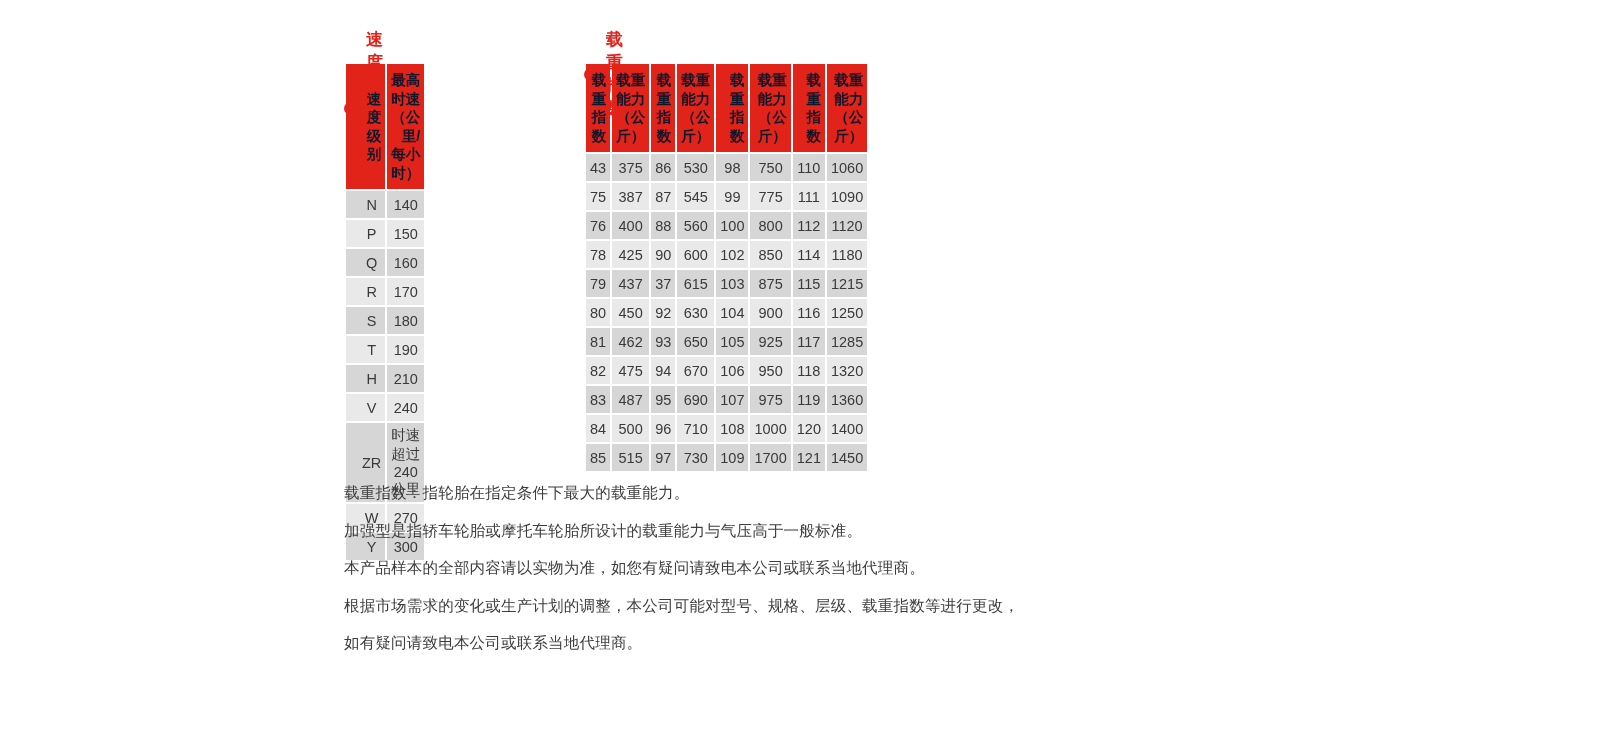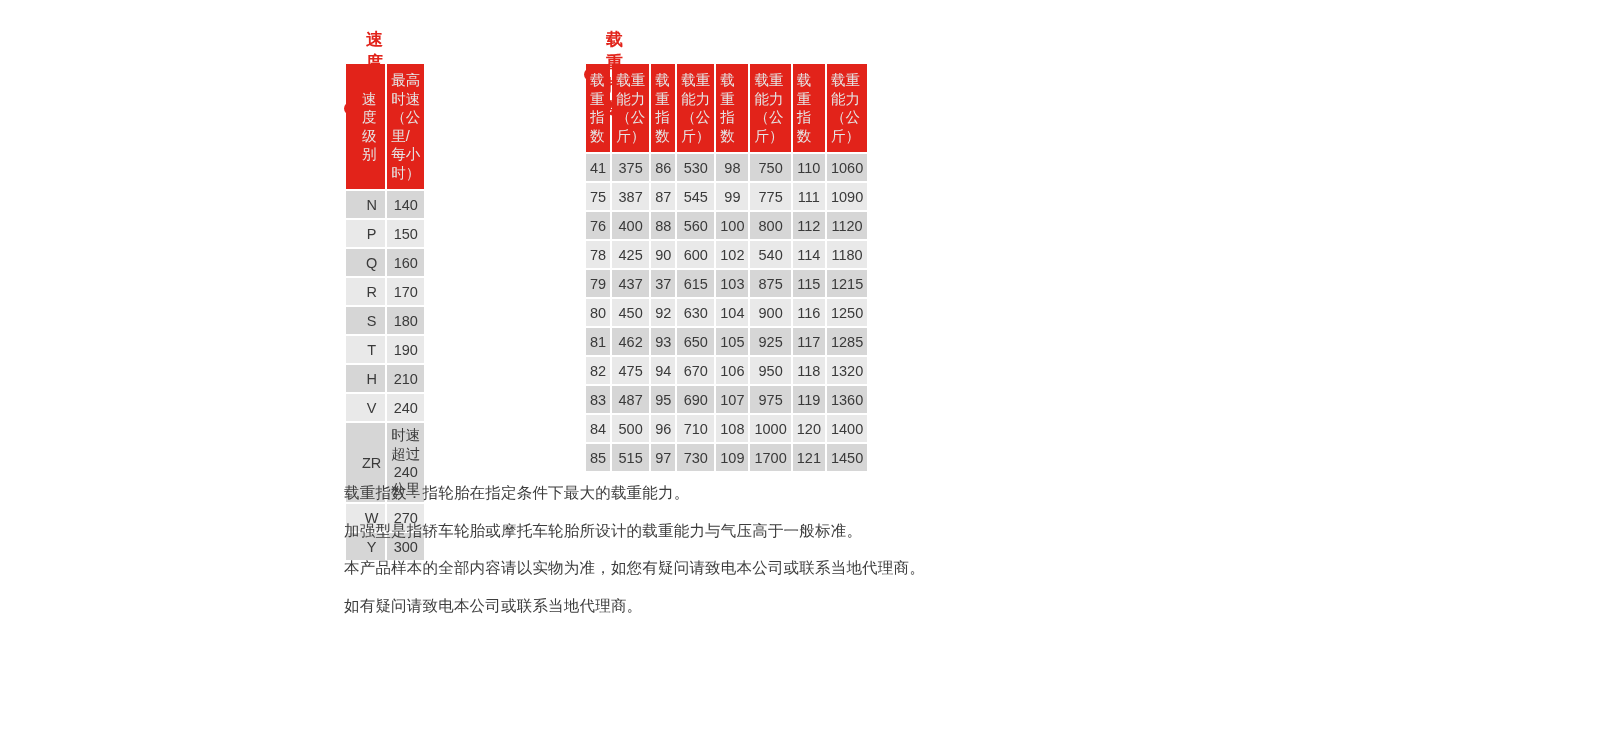--- a/index.html
+++ b/index.html
@@ -62,9 +62,9 @@
   }
   thead th {
     background: #e2231a;
-    color: #e5e5e5;
-    font-weight: normal;
-    text-align: left;
+    color: #0f172a;
+    font-weight: bold;
+    text-align: right;
     vertical-align: middle;
     line-height: 1.28;
     padding: 7px 4px;

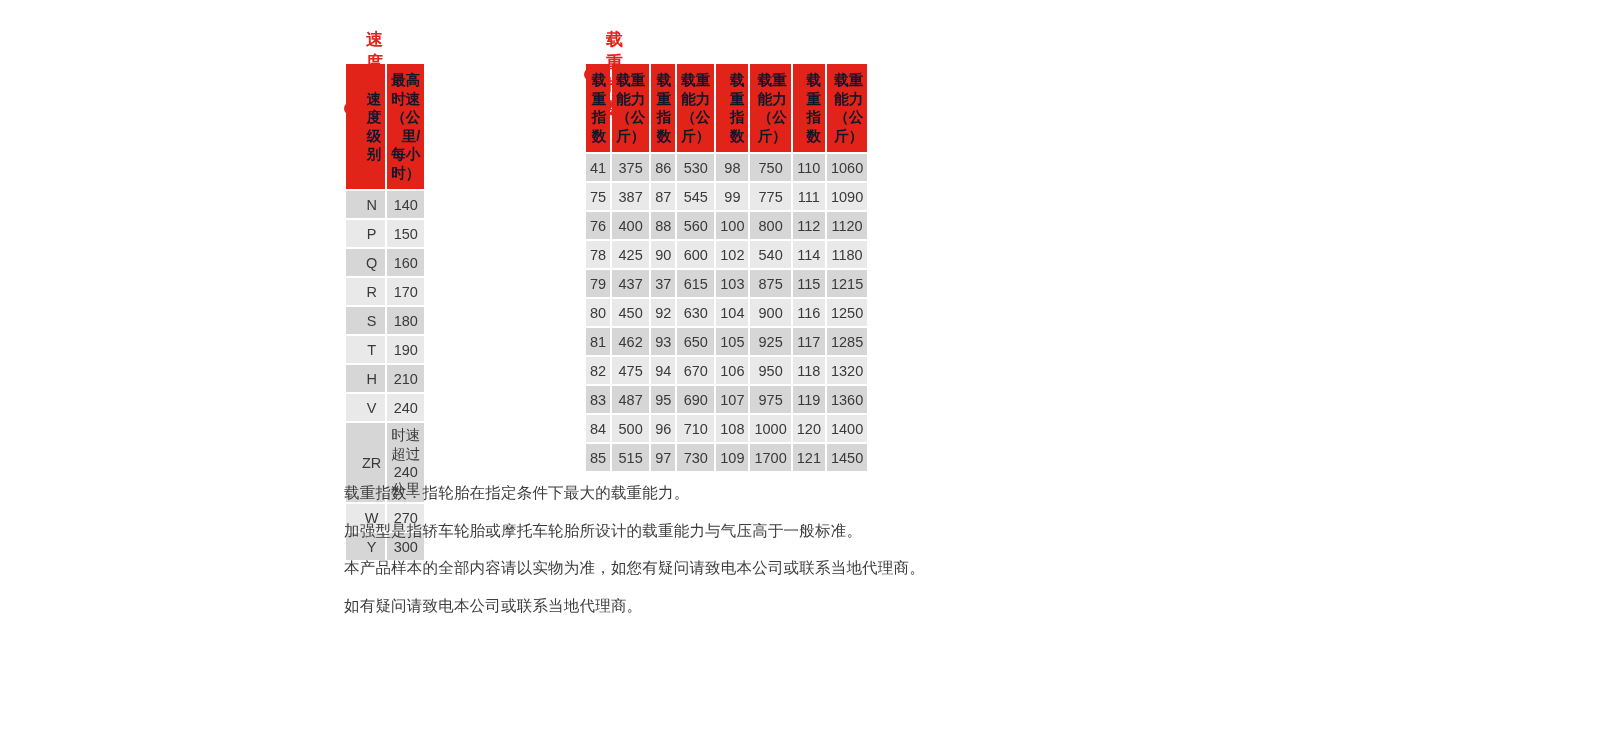--- a/index.html
+++ b/index.html
@@ -213,7 +213,7 @@
         </thead>
         <tbody>
           <tr>
-            <td class="idx">41</td>
+            <td class="idx">43</td>
             <td class="cap">375</td>
             <td class="idx">86</td>
             <td class="cap">530</td>

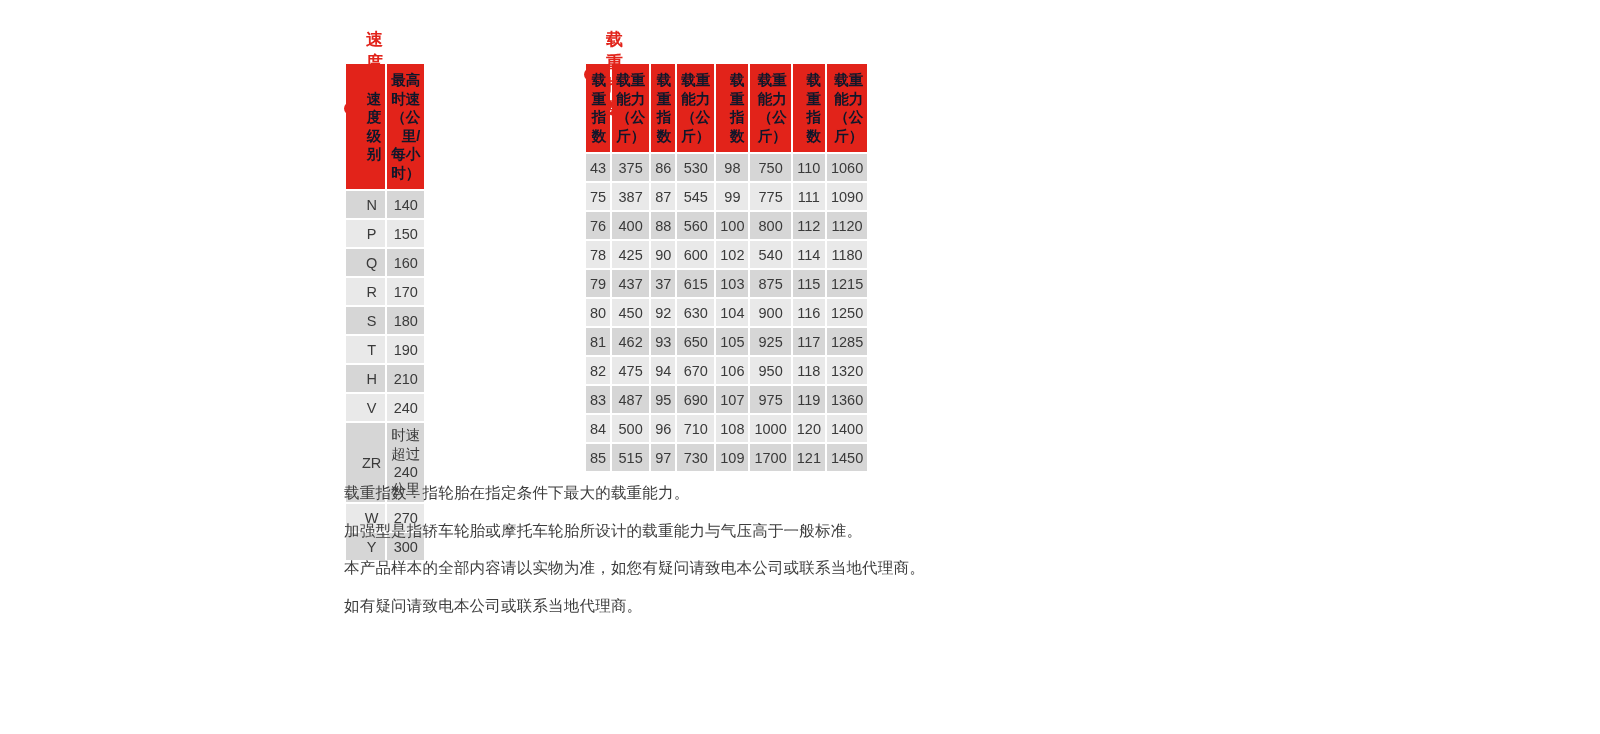--- a/index.html
+++ b/index.html
@@ -248,7 +248,7 @@
             <td class="idx">90</td>
             <td class="cap">600</td>
             <td class="idx">102</td>
-            <td class="cap">540</td>
+            <td class="cap">850</td>
             <td class="idx">114</td>
             <td class="cap">1180</td>
           </tr>

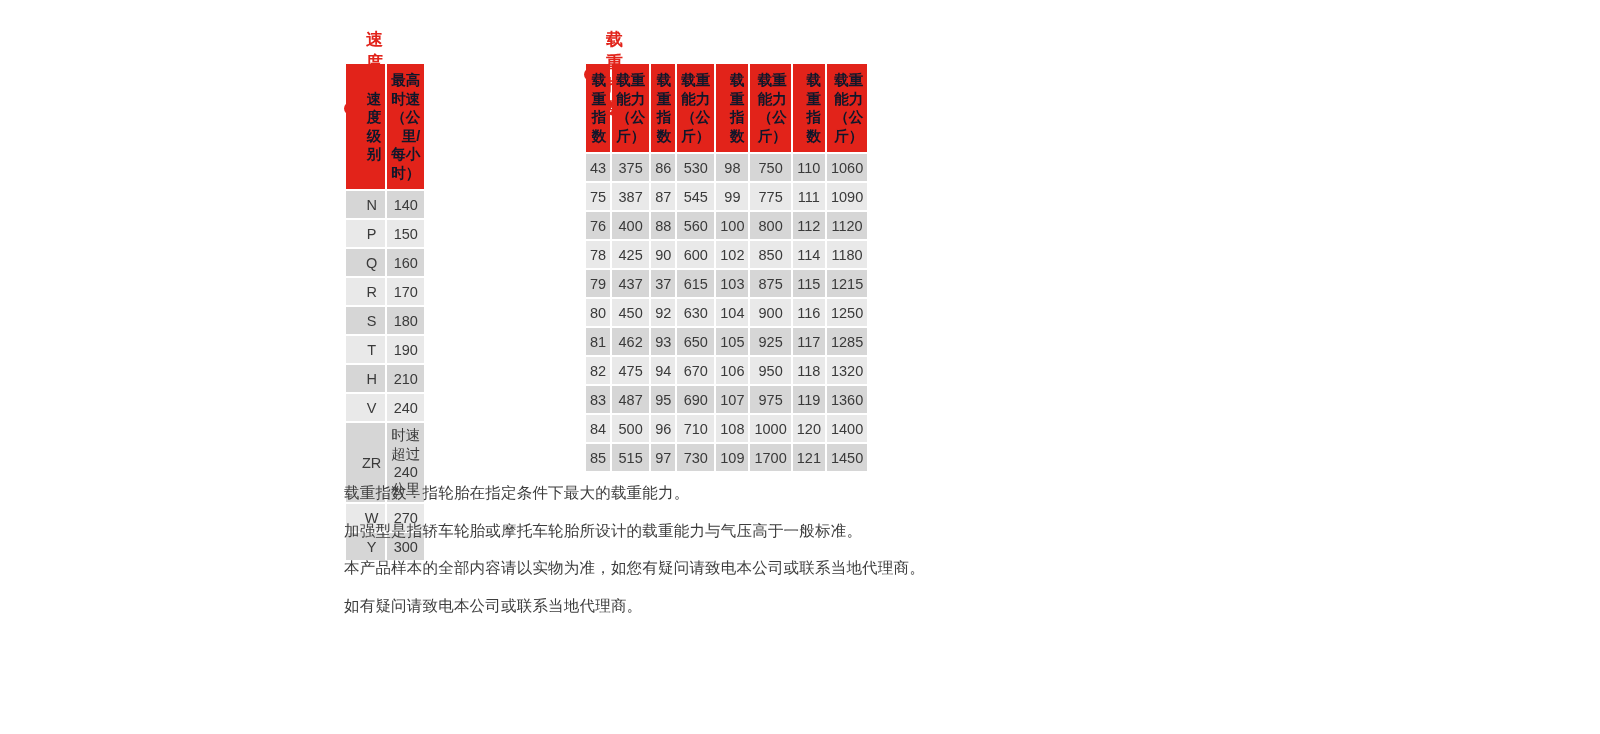--- a/index.html
+++ b/index.html
@@ -332,6 +332,7 @@
     <p>载重指数：指轮胎在指定条件下最大的载重能力。</p>
     <p>加强型是指轿车轮胎或摩托车轮胎所设计的载重能力与气压高于一般标准。</p>
     <p>本产品样本的全部内容请以实物为准，如您有疑问请致电本公司或联系当地代理商。</p>
+    <p>根据市场需求的变化或生产计划的调整，本公司可能对型号、规格、层级、载重指数等进行更改，</p>
     <p>如有疑问请致电本公司或联系当地代理商。</p>
   </div>
 

